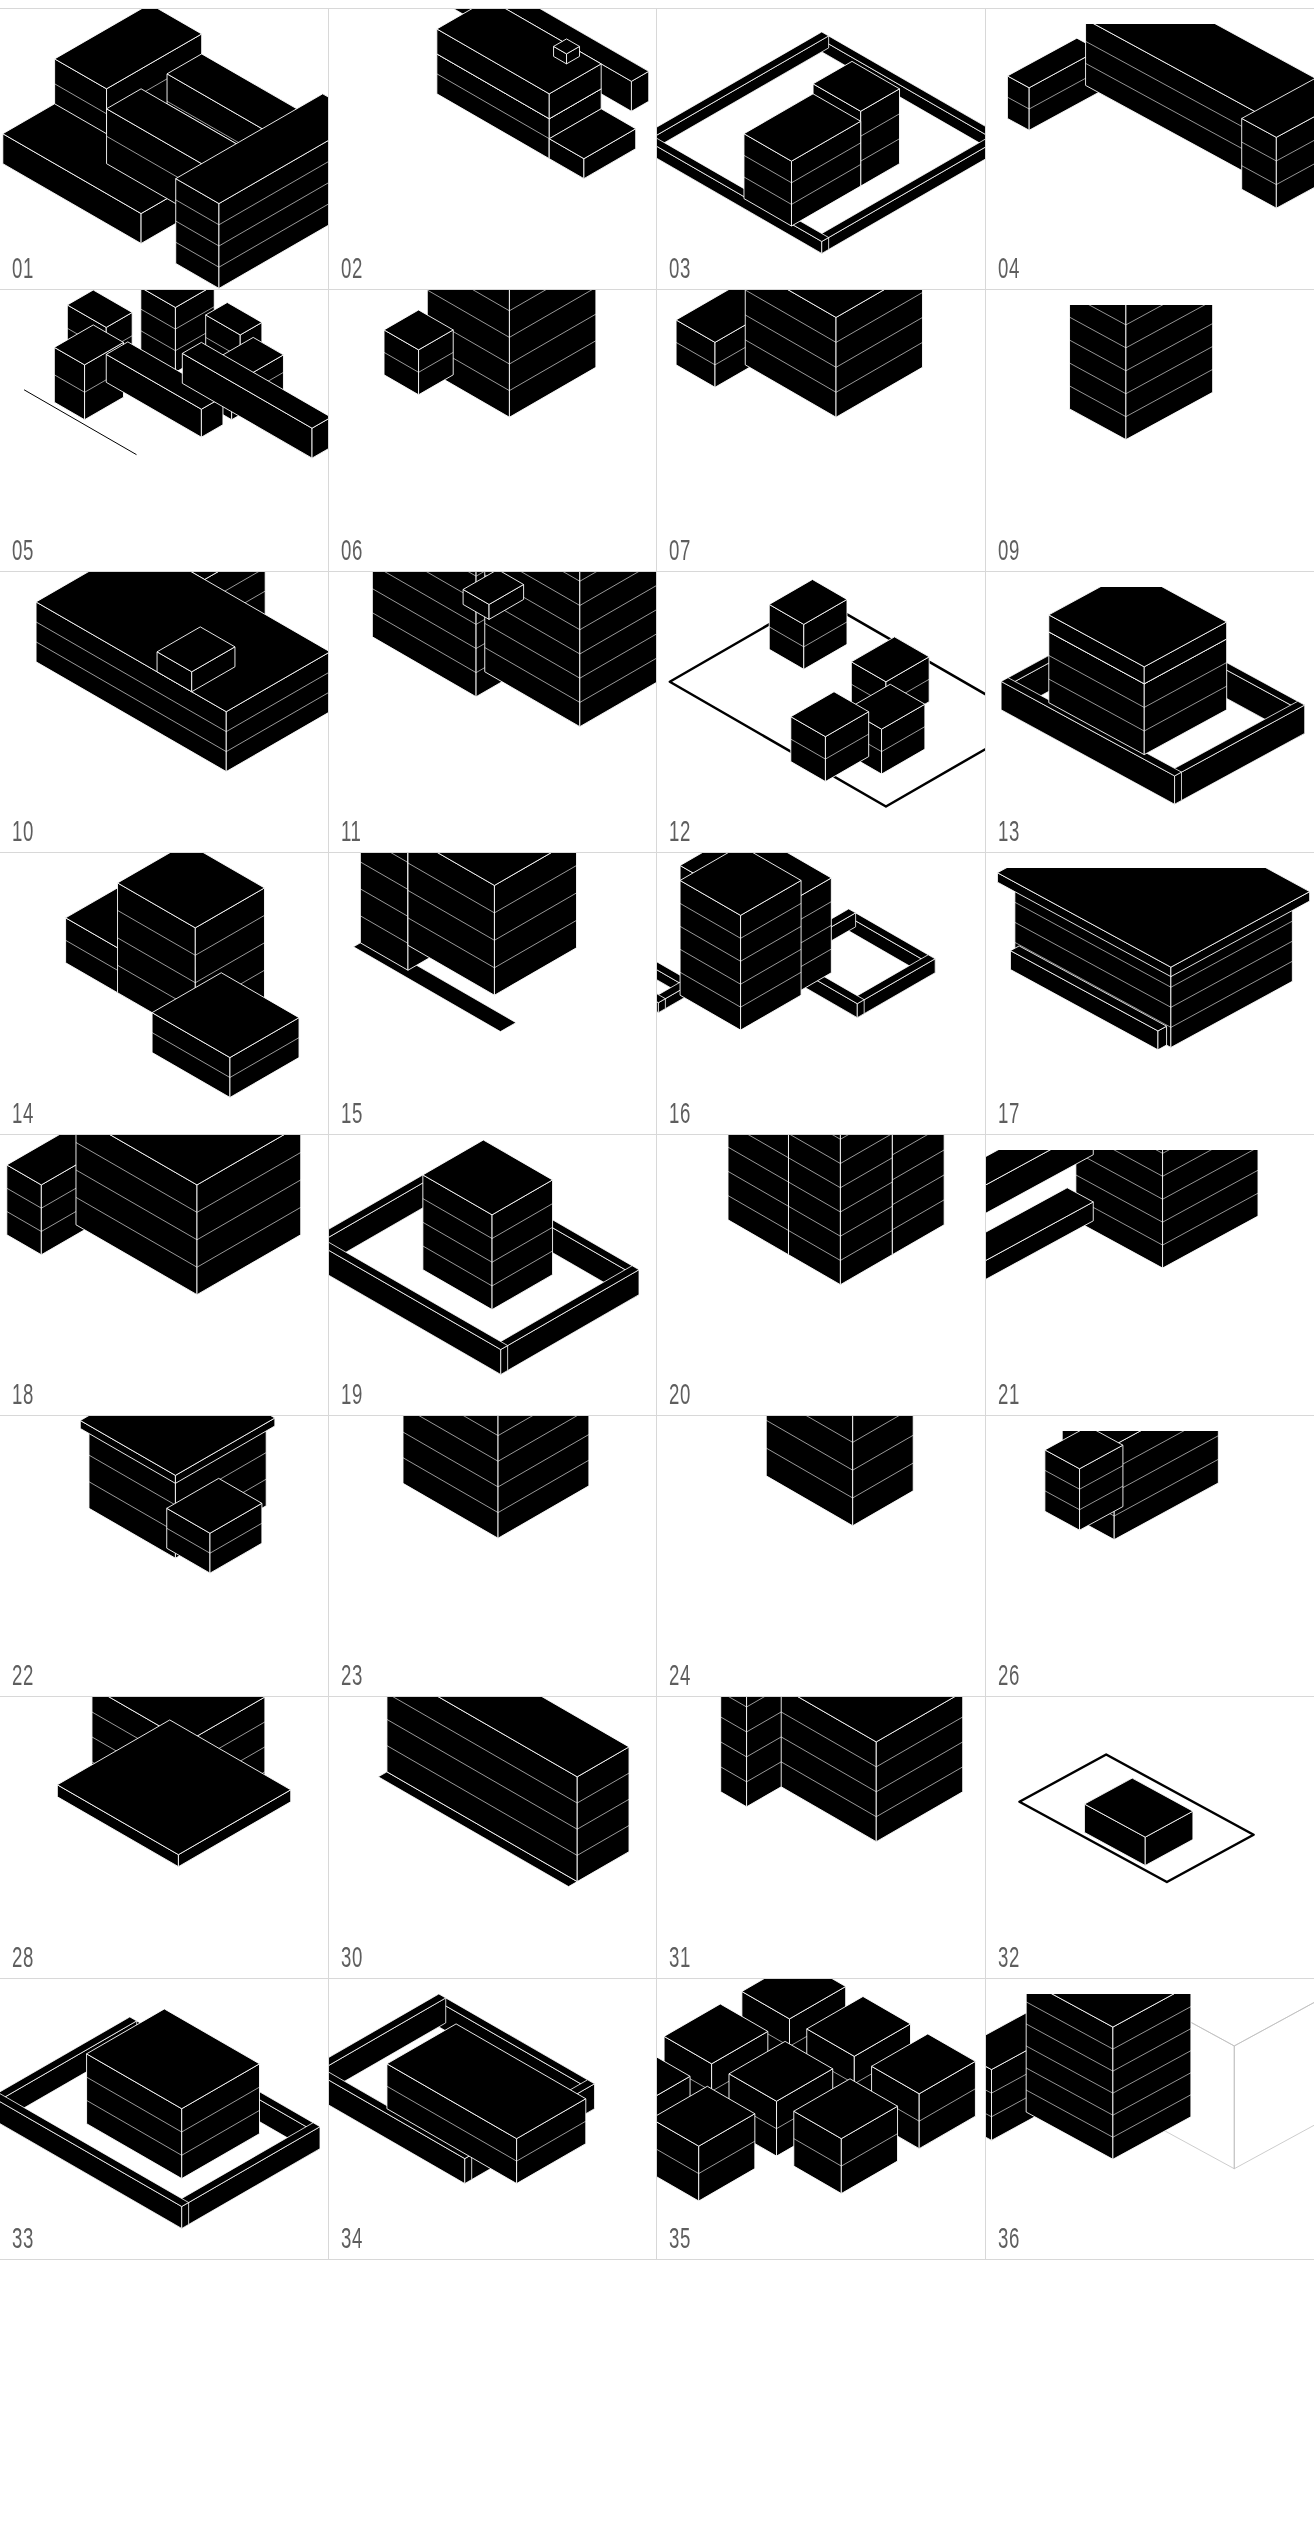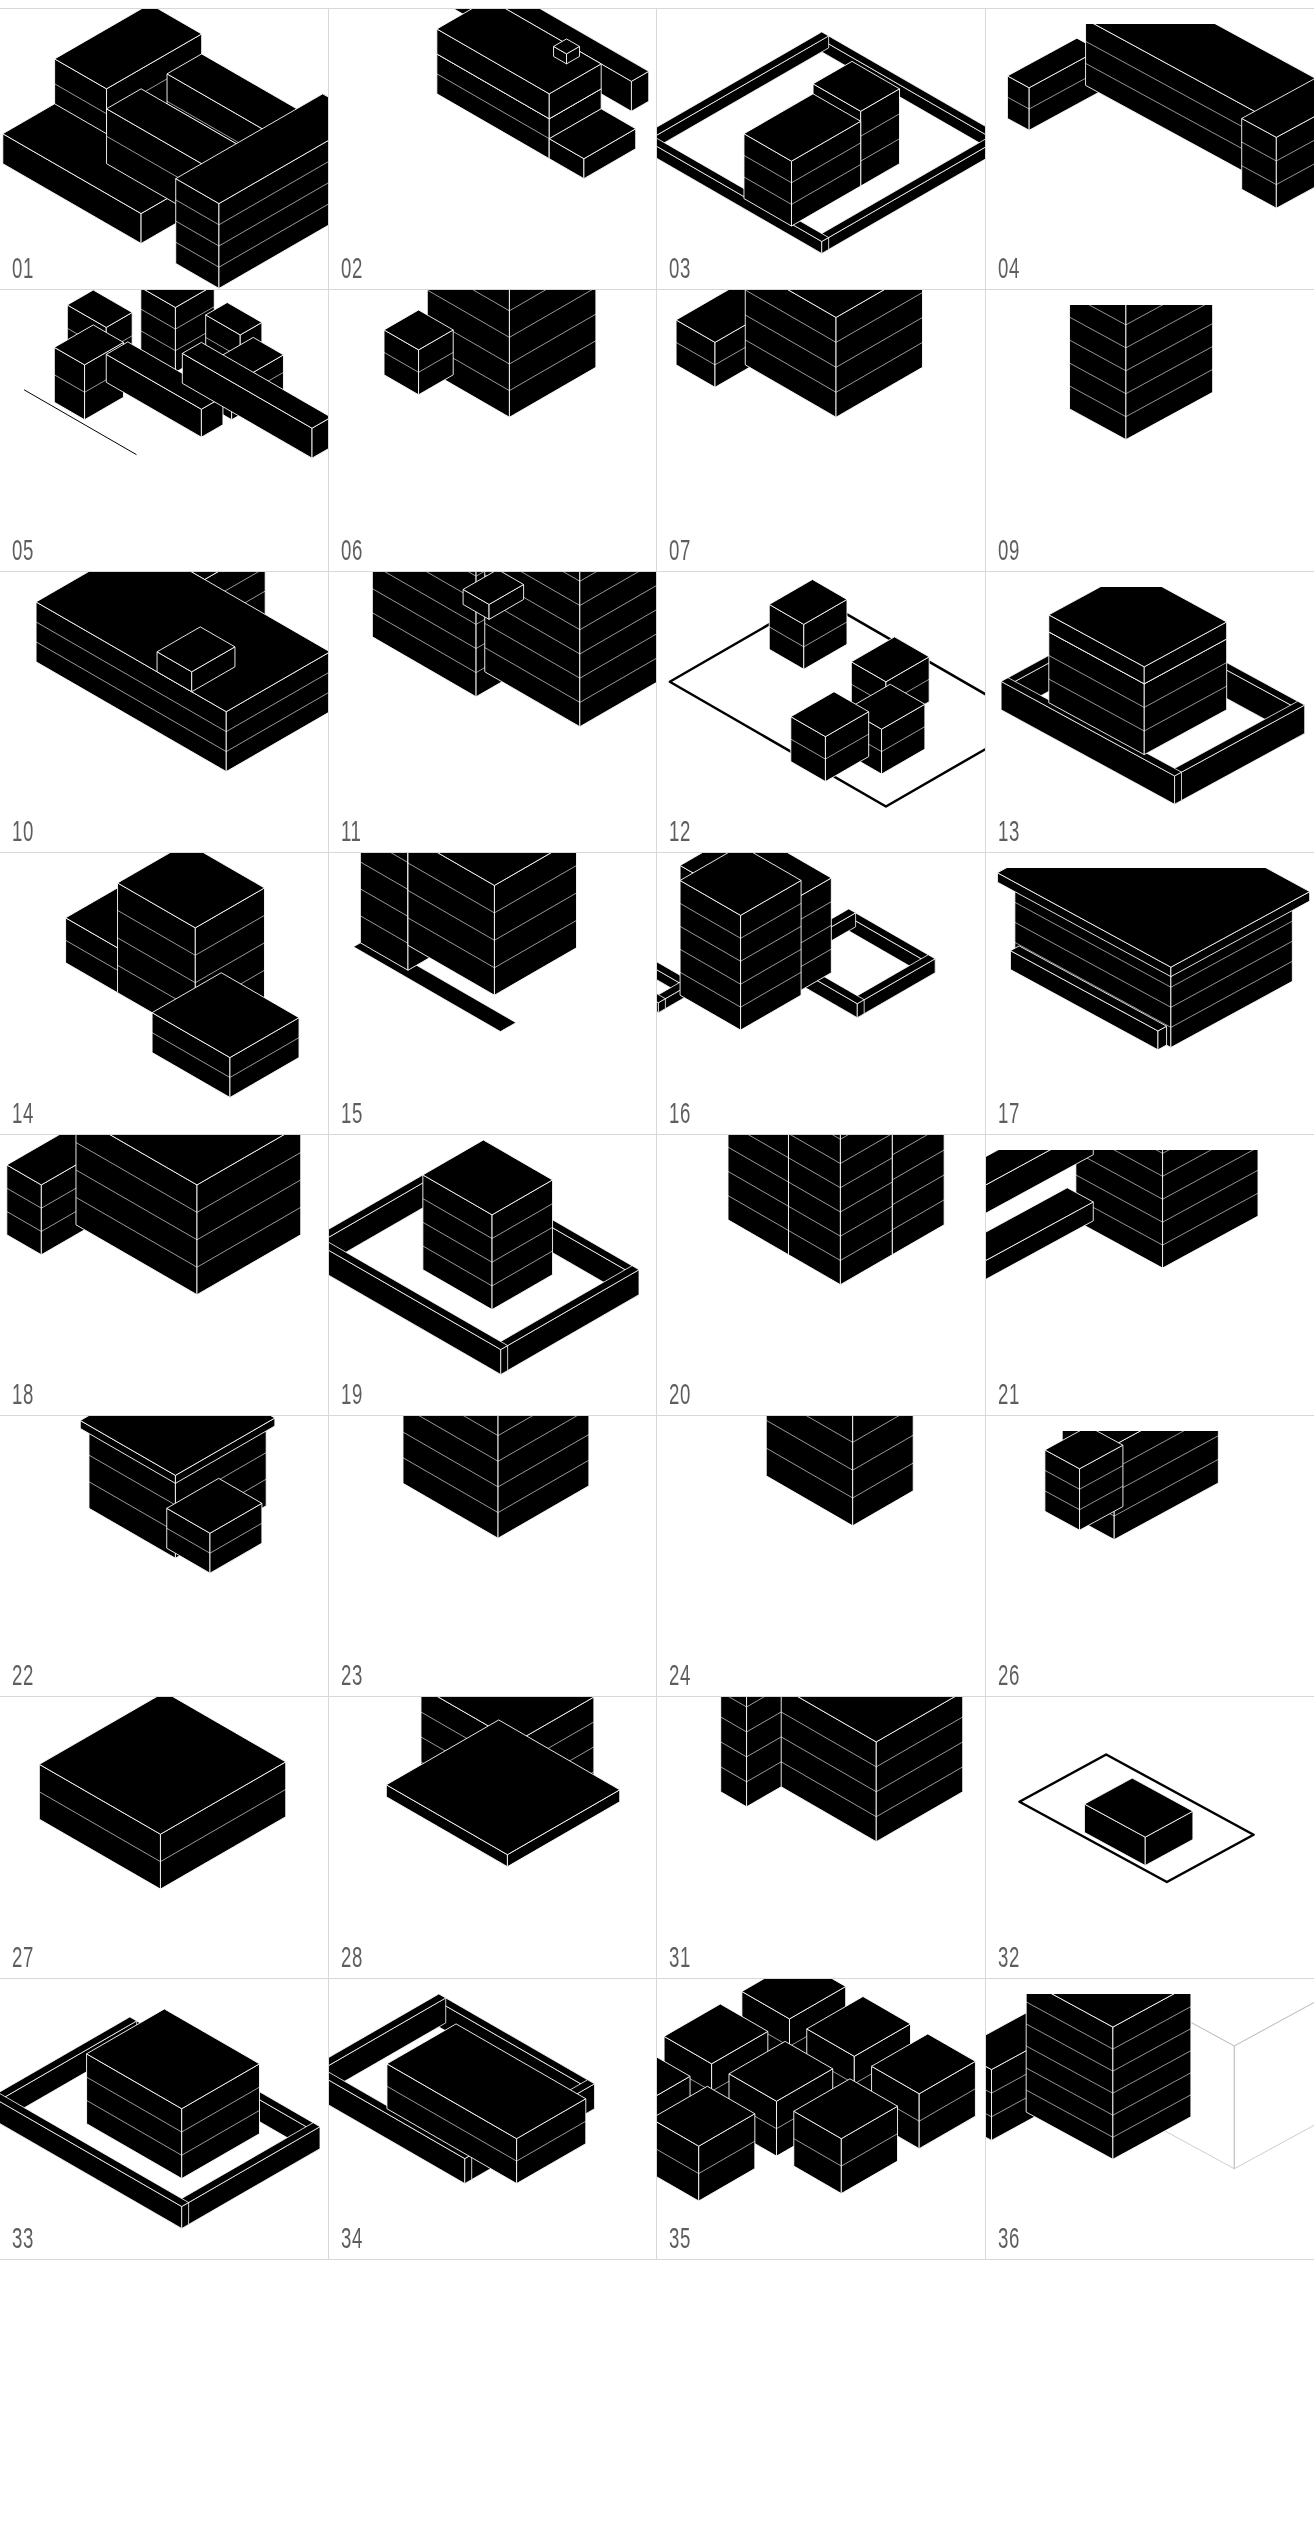--- a/index.html
+++ b/index.html
@@ -712,16 +712,6 @@
   </div>
     <div class="cell">
     <svg class="drawing" viewBox="0 0 328 281" preserveAspectRatio="none">
-        <polygon points="39.4,122.5 160.7,192.5 160.7,137.5 39.4,67.5" fill="#000000" stroke="#ffffff" stroke-width="0.9" stroke-linejoin="round"></polygon>
-        <polygon points="286.2,120.0 160.7,192.5 160.7,137.5 286.2,65.0" fill="#000000" stroke="#ffffff" stroke-width="0.9" stroke-linejoin="round"></polygon>
-        <polygon points="165.0,-5.0 286.2,65.0 160.7,137.5 39.4,67.5" fill="#000000" stroke="#ffffff" stroke-width="0.9" stroke-linejoin="round"></polygon>
-        <line x1="39.43000000000001" y1="95" x2="160.67" y2="165" stroke="#ffffff" stroke-width="0.6"></line>
-        <line x1="286.24" y1="92.5" x2="160.67" y2="165" stroke="#ffffff" stroke-width="0.6"></line>
-      </svg>
-    <span class="label">27</span>
-  </div>
-    <div class="cell">
-    <svg class="drawing" viewBox="0 0 328 281" preserveAspectRatio="none">
         <polygon points="144.0,-10.0 178.7,10.0 178.7,-35.0 144.0,-55.0" fill="#000000" stroke="#ffffff" stroke-width="0.9" stroke-linejoin="round"></polygon>
         <polygon points="239.3,-25.0 178.7,10.0 178.7,-35.0 239.3,-70.0" fill="#000000" stroke="#ffffff" stroke-width="0.9" stroke-linejoin="round"></polygon>
         <polygon points="204.6,-90.0 239.3,-70.0 178.7,-35.0 144.0,-55.0" fill="#000000" stroke="#ffffff" stroke-width="0.9" stroke-linejoin="round"></polygon>

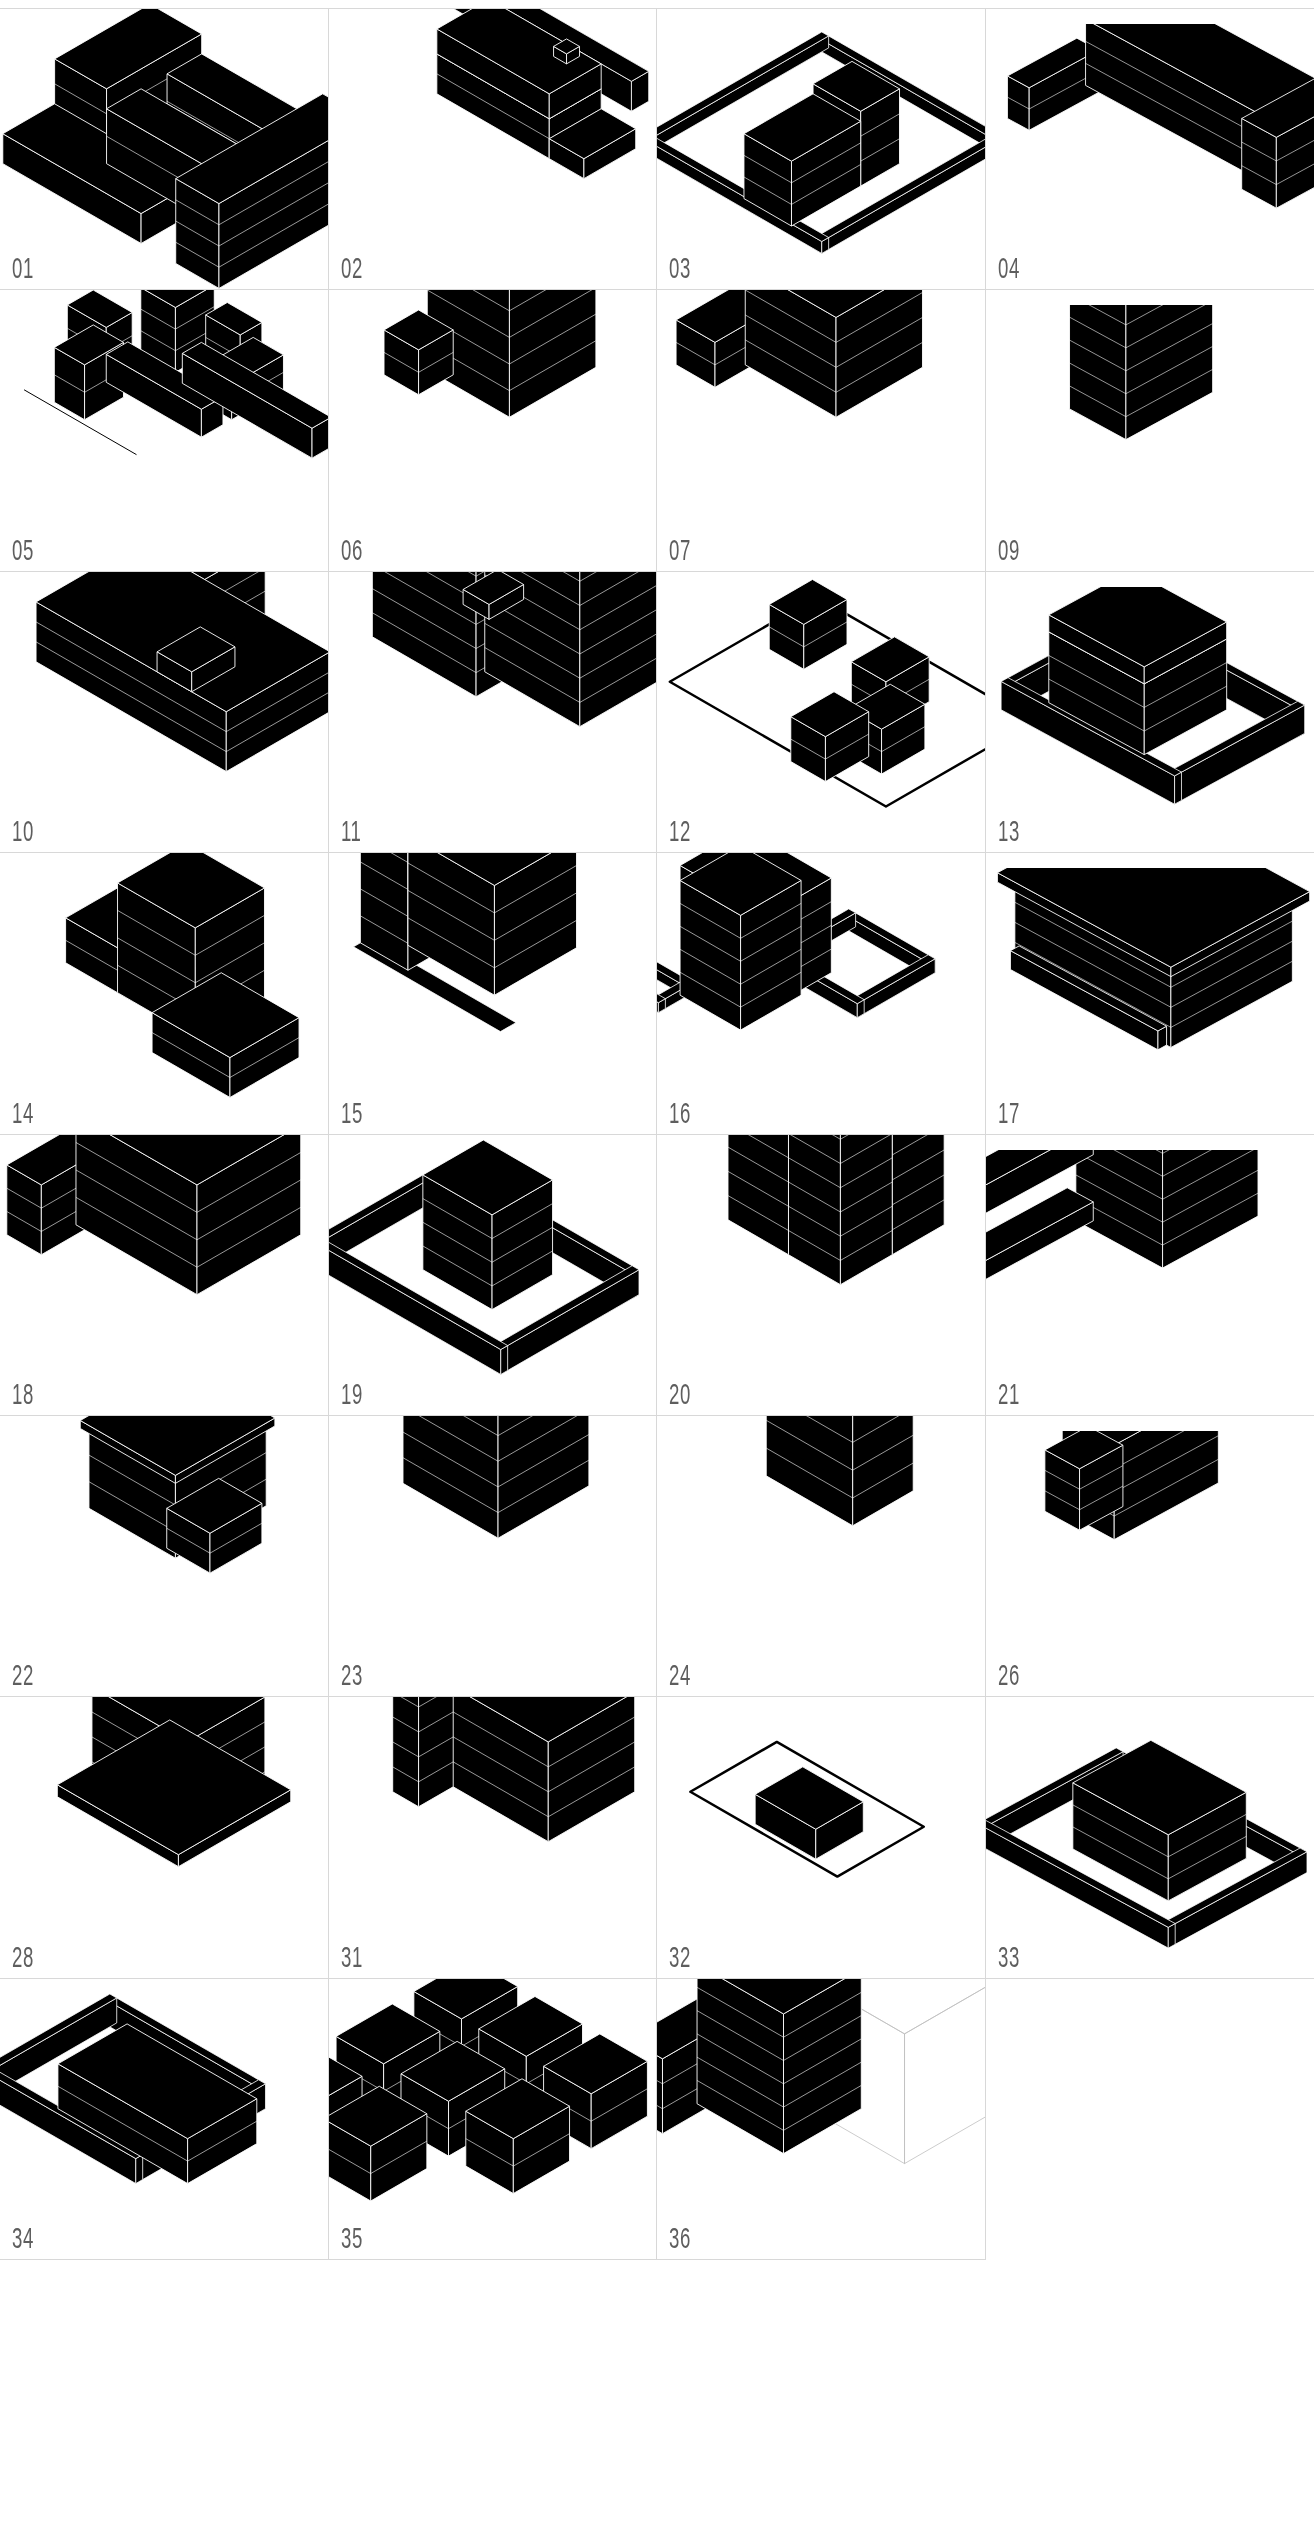--- a/index.html
+++ b/index.html
@@ -734,6 +734,23 @@
   </div>
     <div class="cell">
     <svg class="drawing" viewBox="0 0 328 281" preserveAspectRatio="none">
+        <polygon points="49.4,80.0 239.9,190.0 239.9,190.0 49.4,80.0" fill="#000000" stroke="#ffffff" stroke-width="0.8" stroke-linejoin="round"></polygon>
+        <polygon points="248.6,185.0 239.9,190.0 239.9,190.0 248.6,185.0" fill="#000000" stroke="#ffffff" stroke-width="0.8" stroke-linejoin="round"></polygon>
+        <polygon points="58.0,75.0 248.6,185.0 239.9,190.0 49.4,80.0" fill="#000000" stroke="#ffffff" stroke-width="0.8" stroke-linejoin="round"></polygon>
+        <polygon points="58.0,75.0 248.6,185.0 248.6,80.0 58.0,-30.0" fill="#000000" stroke="#ffffff" stroke-width="0.9" stroke-linejoin="round"></polygon>
+        <polygon points="300.5,155.0 248.6,185.0 248.6,80.0 300.5,50.0" fill="#000000" stroke="#ffffff" stroke-width="0.9" stroke-linejoin="round"></polygon>
+        <polygon points="110.0,-60.0 300.5,50.0 248.6,80.0 58.0,-30.0" fill="#000000" stroke="#ffffff" stroke-width="0.9" stroke-linejoin="round"></polygon>
+        <line x1="58.04" y1="48.75" x2="248.56" y2="158.75" stroke="#ffffff" stroke-width="0.6"></line>
+        <line x1="300.52" y1="128.75" x2="248.56" y2="158.75" stroke="#ffffff" stroke-width="0.6"></line>
+        <line x1="58.04" y1="22.5" x2="248.56" y2="132.5" stroke="#ffffff" stroke-width="0.6"></line>
+        <line x1="300.52" y1="102.5" x2="248.56" y2="132.5" stroke="#ffffff" stroke-width="0.6"></line>
+        <line x1="58.04" y1="-3.75" x2="248.56" y2="106.25" stroke="#ffffff" stroke-width="0.6"></line>
+        <line x1="300.52" y1="76.25" x2="248.56" y2="106.25" stroke="#ffffff" stroke-width="0.6"></line>
+      </svg>
+    <span class="label">30</span>
+  </div>
+    <div class="cell">
+    <svg class="drawing" viewBox="0 0 328 281" preserveAspectRatio="none">
         <polygon points="179.8,-72.0 301.0,-2.0 301.0,-47.0 179.8,-117.0" fill="#000000" stroke="#ffffff" stroke-width="0.8" stroke-linejoin="round"></polygon>
         <polygon points="306.2,-5.0 301.0,-2.0 301.0,-47.0 306.2,-50.0" fill="#000000" stroke="#ffffff" stroke-width="0.8" stroke-linejoin="round"></polygon>
         <polygon points="185.0,-120.0 306.2,-50.0 301.0,-47.0 179.8,-117.0" fill="#000000" stroke="#ffffff" stroke-width="0.8" stroke-linejoin="round"></polygon>

